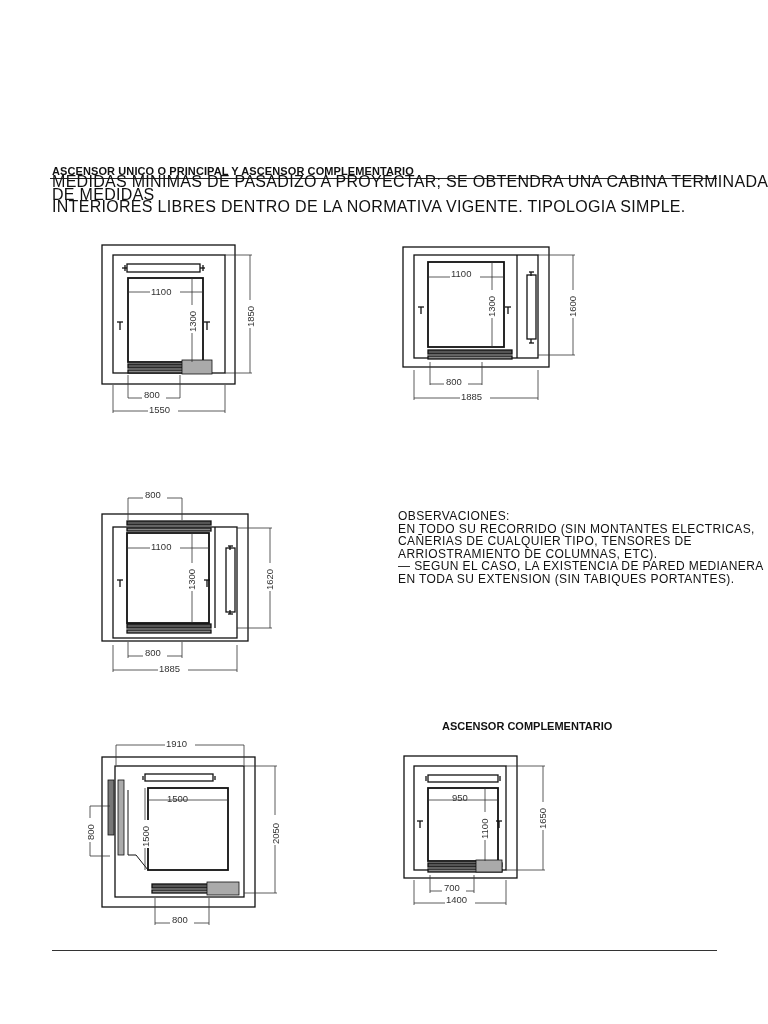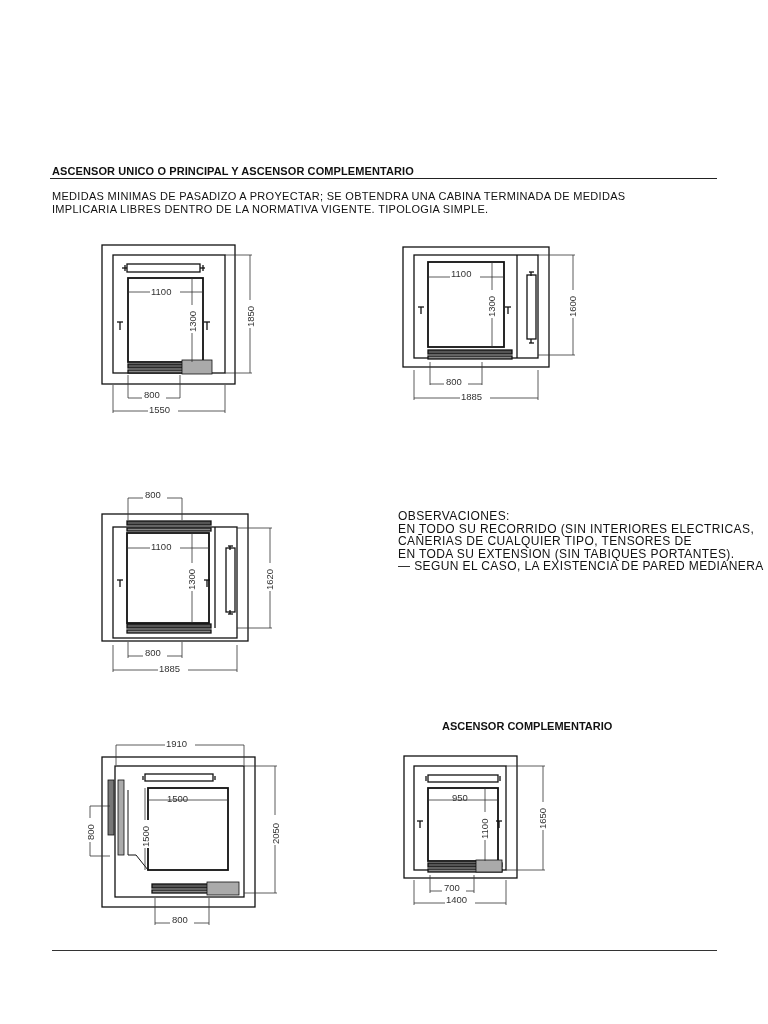--- a/index.html
+++ b/index.html
@@ -8,7 +8,7 @@
   .abs { position: absolute; }
   .title { left: 52px; top: 165px; font-size: 11px; font-weight: bold; letter-spacing: 0.1px; }
   .rule-top { left: 50px; top: 178px; width: 667px; height: 0; border-top: 1.2px solid #222; }
-  .subtitle { left: 52px; top: 190px; font-size: 11px; line-height: 12.5px; letter-spacing: 0.3px; }
+  .subtitle { left: 52px; top: 176px; font-size: 16px; line-height: 12.5px; letter-spacing: 0.3px; }
   .obs { left: 398px; top: 510px; font-size: 12px; line-height: 12.6px; letter-spacing: 0.4px; }
   .obs div { white-space: nowrap; }
   .comp-title { left: 400px; top: 720px; font-size: 11px; font-weight: bold; margin-left: 42px; }

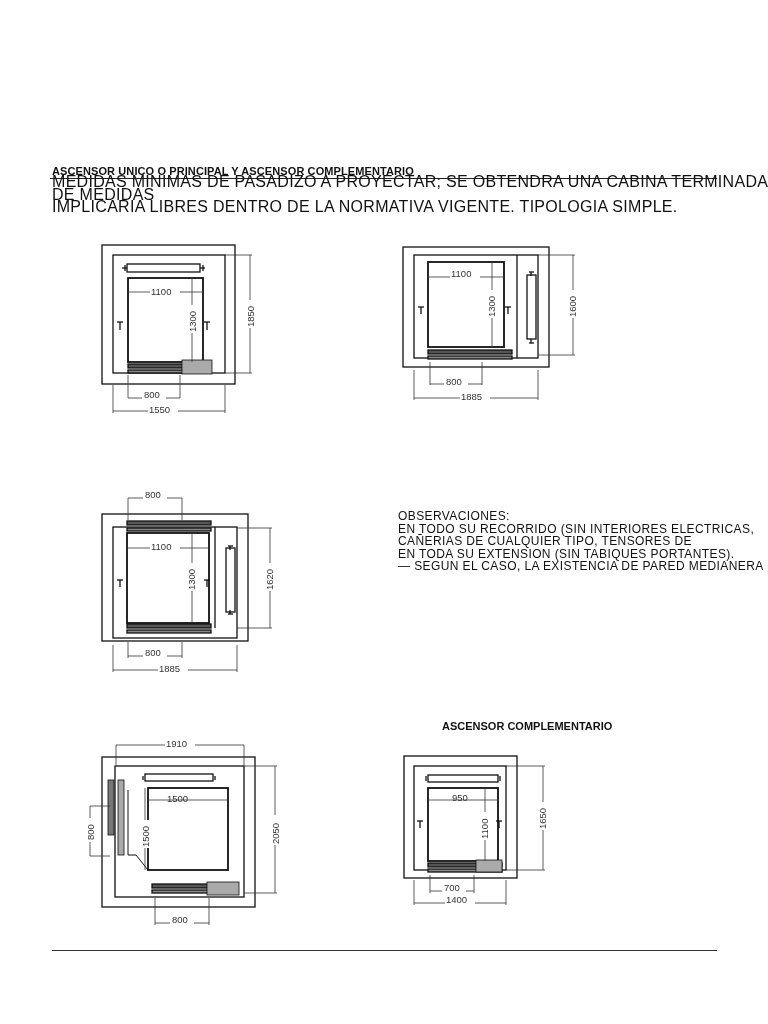--- a/index.html
+++ b/index.html
@@ -23,7 +23,7 @@
 <div class="abs rule-top"></div>
 <div class="abs subtitle">
   <div>MEDIDAS MINIMAS DE PASADIZO A PROYECTAR; SE OBTENDRA UNA CABINA TERMINADA DE MEDIDAS</div>
-  <div>IMPLICARIA LIBRES DENTRO DE LA NORMATIVA VIGENTE. TIPOLOGIA SIMPLE.</div>
+  <div>INTERIORES LIBRES DENTRO DE LA NORMATIVA VIGENTE. TIPOLOGIA SIMPLE.</div>
 </div>
 
 <svg style="left:0;top:0" width="768" height="1024">

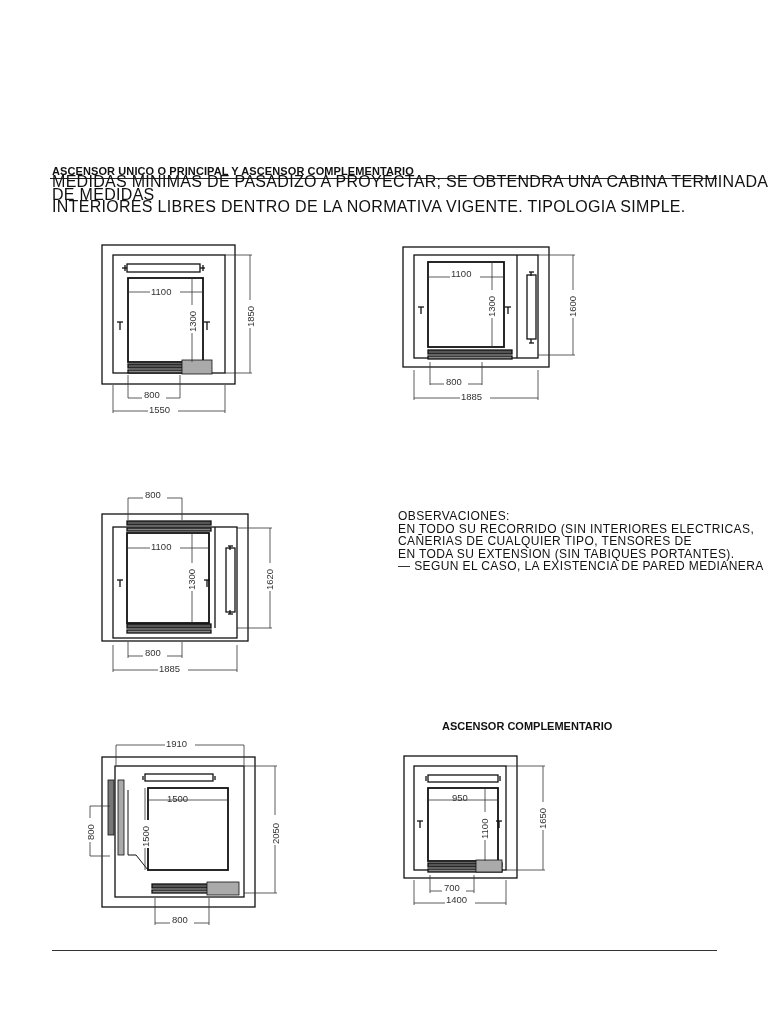--- a/index.html
+++ b/index.html
@@ -164,7 +164,7 @@
 
 <div class="abs obs">
   <div>OBSERVACIONES:</div>
-  <div>EN TODO SU RECORRIDO (SIN INTERIORES ELECTRICAS,</div>
+  <div>EN TODO SU RECORRIDO (SIN MONTANTES ELECTRICAS,</div>
   <div>CAÑERIAS DE CUALQUIER TIPO, TENSORES DE</div>
   <div>EN TODA SU EXTENSION (SIN TABIQUES PORTANTES).</div>
   <div>— SEGUN EL CASO, LA EXISTENCIA DE PARED MEDIANERA</div>

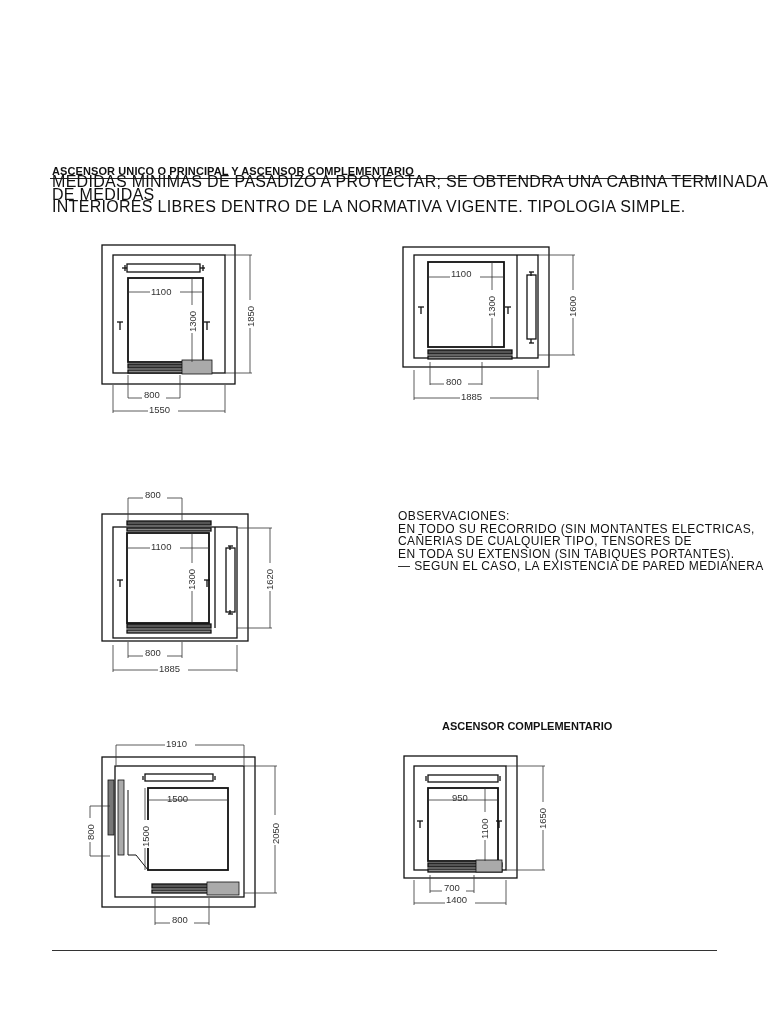--- a/index.html
+++ b/index.html
@@ -166,6 +166,7 @@
   <div>OBSERVACIONES:</div>
   <div>EN TODO SU RECORRIDO (SIN MONTANTES ELECTRICAS,</div>
   <div>CAÑERIAS DE CUALQUIER TIPO, TENSORES DE</div>
+  <div>ARRIOSTRAMIENTO DE COLUMNAS, ETC).</div>
   <div>EN TODA SU EXTENSION (SIN TABIQUES PORTANTES).</div>
   <div>— SEGUN EL CASO, LA EXISTENCIA DE PARED MEDIANERA</div>
 </div>

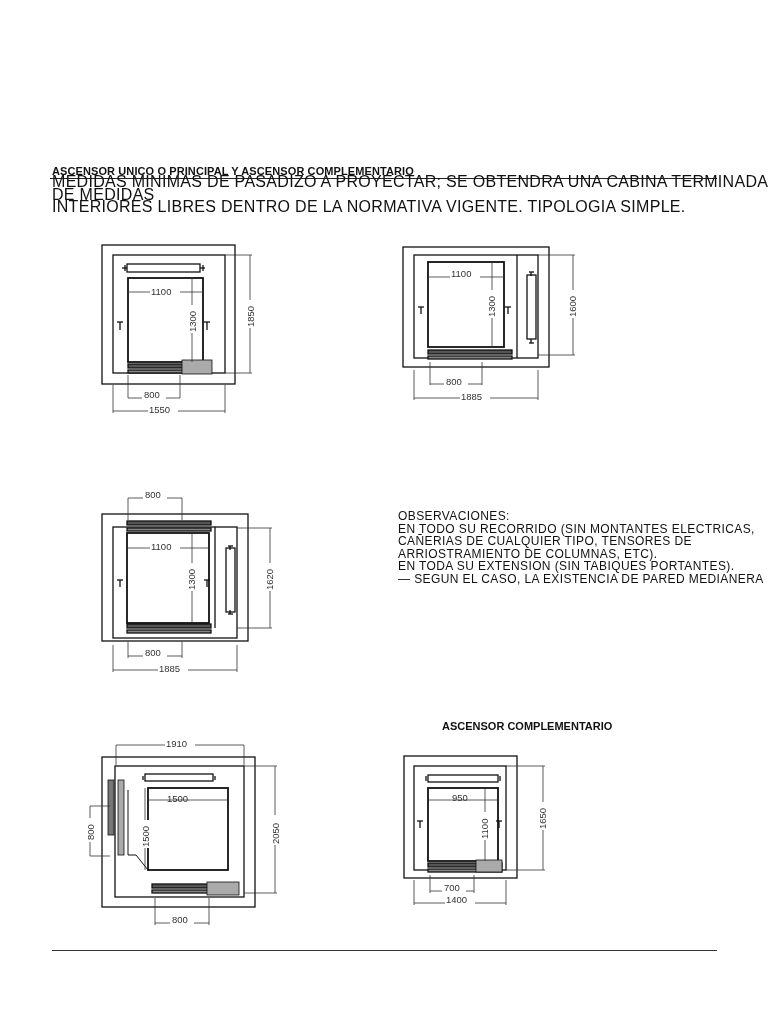--- a/index.html
+++ b/index.html
@@ -167,8 +167,8 @@
   <div>EN TODO SU RECORRIDO (SIN MONTANTES ELECTRICAS,</div>
   <div>CAÑERIAS DE CUALQUIER TIPO, TENSORES DE</div>
   <div>ARRIOSTRAMIENTO DE COLUMNAS, ETC).</div>
+  <div>— SEGUN EL CASO, LA EXISTENCIA DE PARED MEDIANERA</div>
   <div>EN TODA SU EXTENSION (SIN TABIQUES PORTANTES).</div>
-  <div>— SEGUN EL CASO, LA EXISTENCIA DE PARED MEDIANERA</div>
 </div>
 
 <svg style="left:0;top:0" width="768" height="1024">

